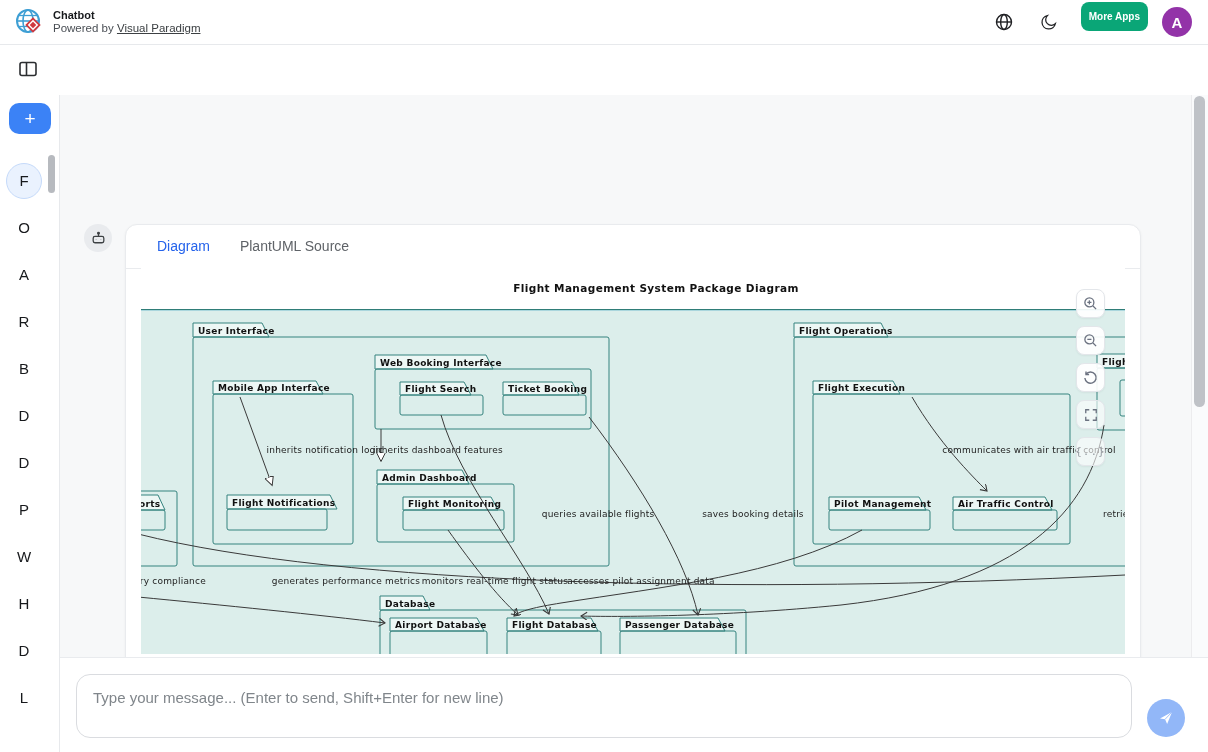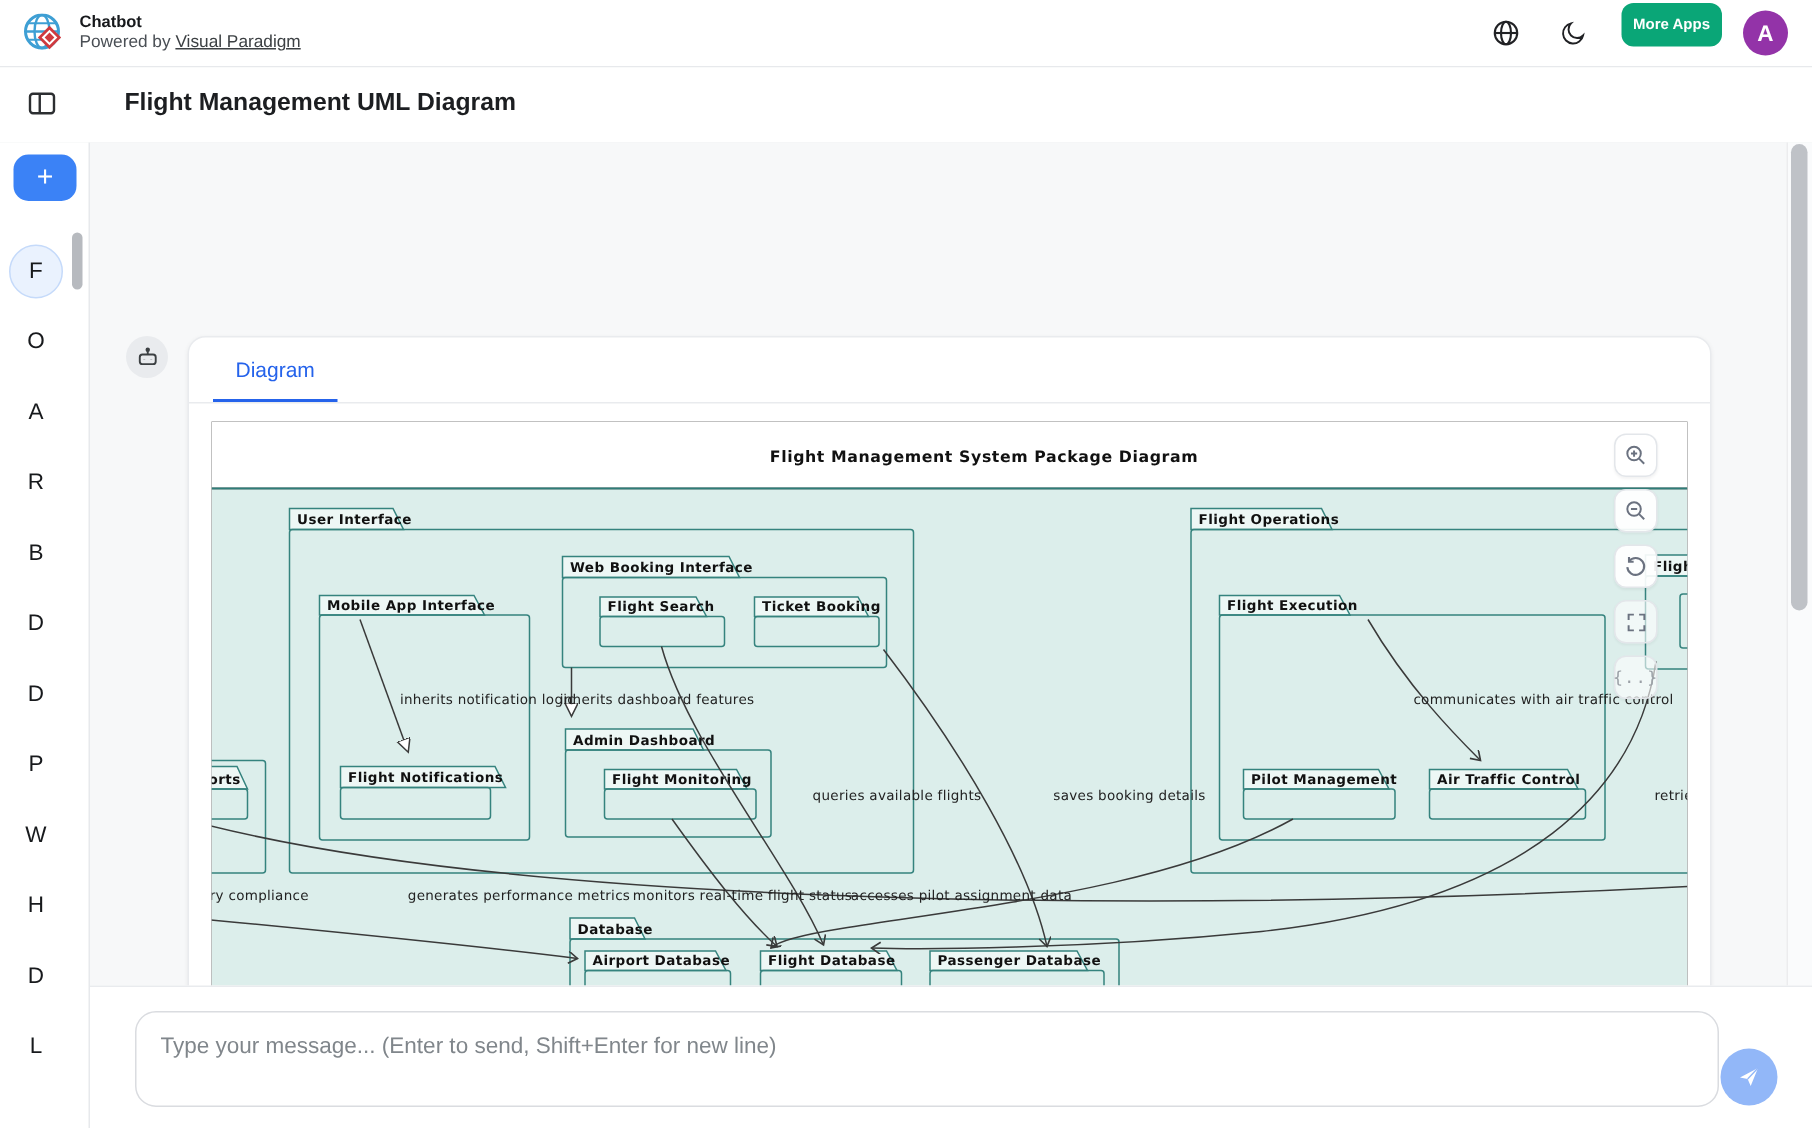--- a/index.html
+++ b/index.html
@@ -103,7 +103,6 @@
     <rect x="3" y="4.5" width="16" height="13" rx="2"></rect>
       <line x1="9.5" y1="4.5" x2="9.5" y2="17.5"></line>
   </svg>
-  <div class="page-title">Flight Management UML Diagram</div>
 </div>
 
 <div class="sidebar">

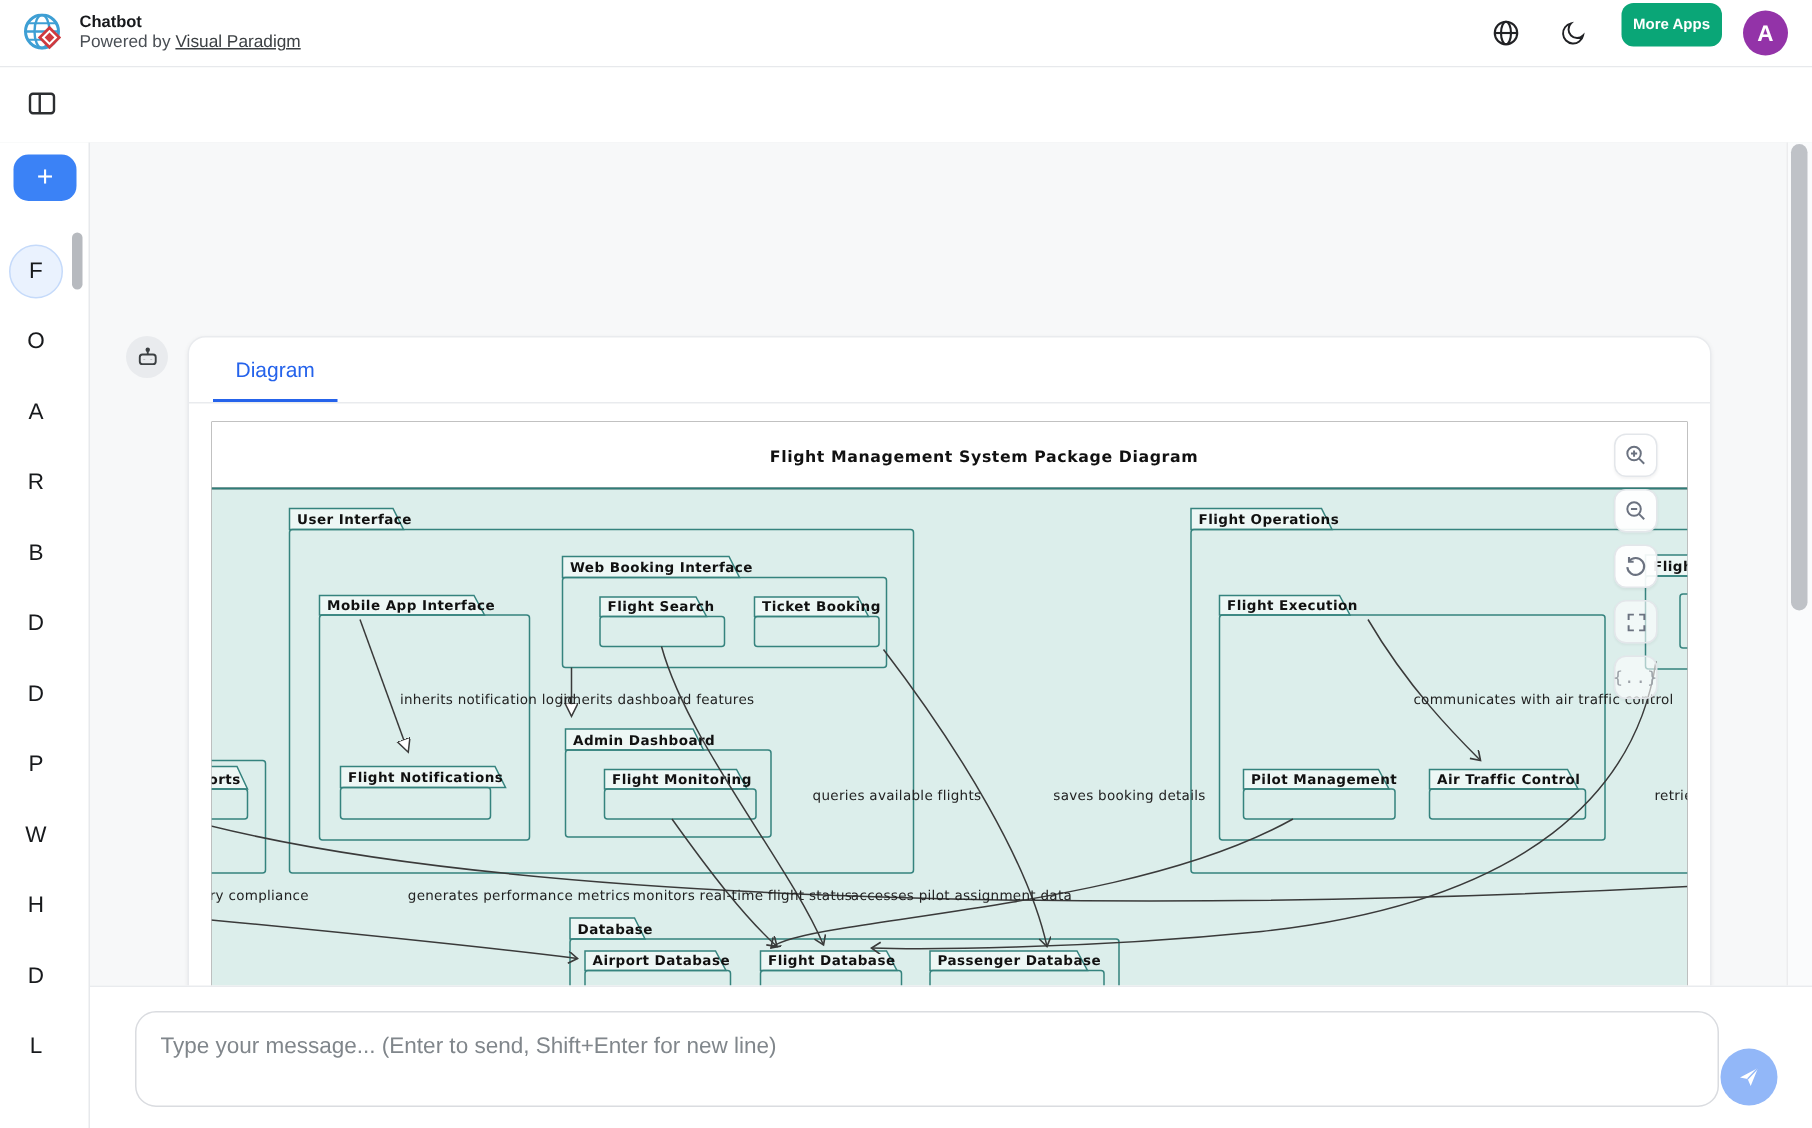--- a/index.html
+++ b/index.html
@@ -140,6 +140,7 @@
   <div class="card">
     <div class="tabbar">
       <div class="tab active">Diagram</div>
+      <div class="tab">PlantUML Source</div>
     </div>
     <div class="diagram-viewport">
       <svg width="984" height="389" viewBox="0 0 984 389" font-family="DejaVu Sans, Liberation Sans, sans-serif">

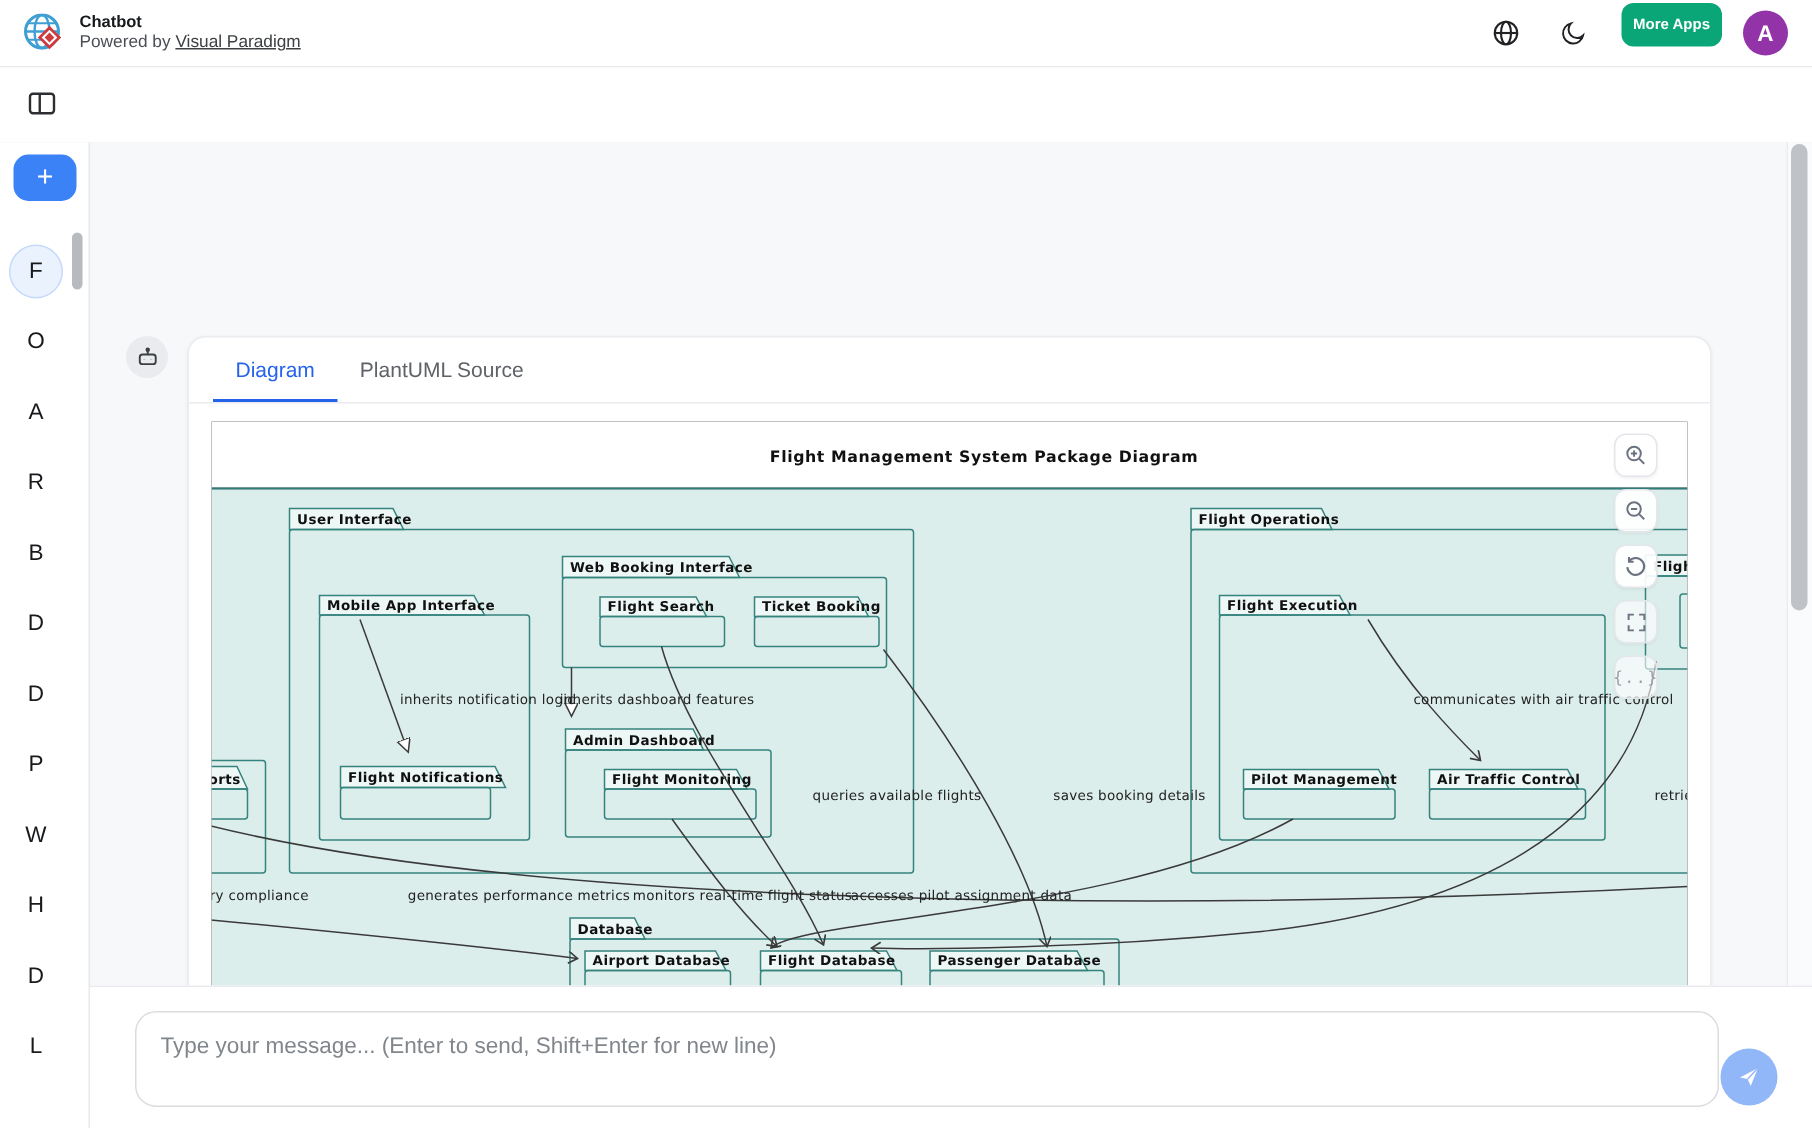--- a/index.html
+++ b/index.html
@@ -49,7 +49,7 @@
   .tab{font-size:14px;color:#5f6368;display:flex;align-items:center;padding:0 15px;cursor:pointer;
        border-bottom:2px solid transparent;box-sizing:border-box;}
   .tab.active{color:#2563eb;font-weight:500;border-bottom:2px solid #2563eb;}
-  .diagram-viewport{position:absolute;left:15px;top:56px;width:984px;height:389px;overflow:hidden;background:#737373;}
+  .diagram-viewport{position:absolute;left:15px;top:40px;width:984px;height:389px;overflow:hidden;background:#7dd3fc;}
   .chat-scroll{position:absolute;right:0;top:95px;width:16px;bottom:94px;background:#fafbfc;border-left:1px solid #ececee;}
   .chat-scroll .thumb{position:absolute;left:2px;top:1px;width:11px;height:311px;border-radius:6px;background:#bfc2c7;}
   

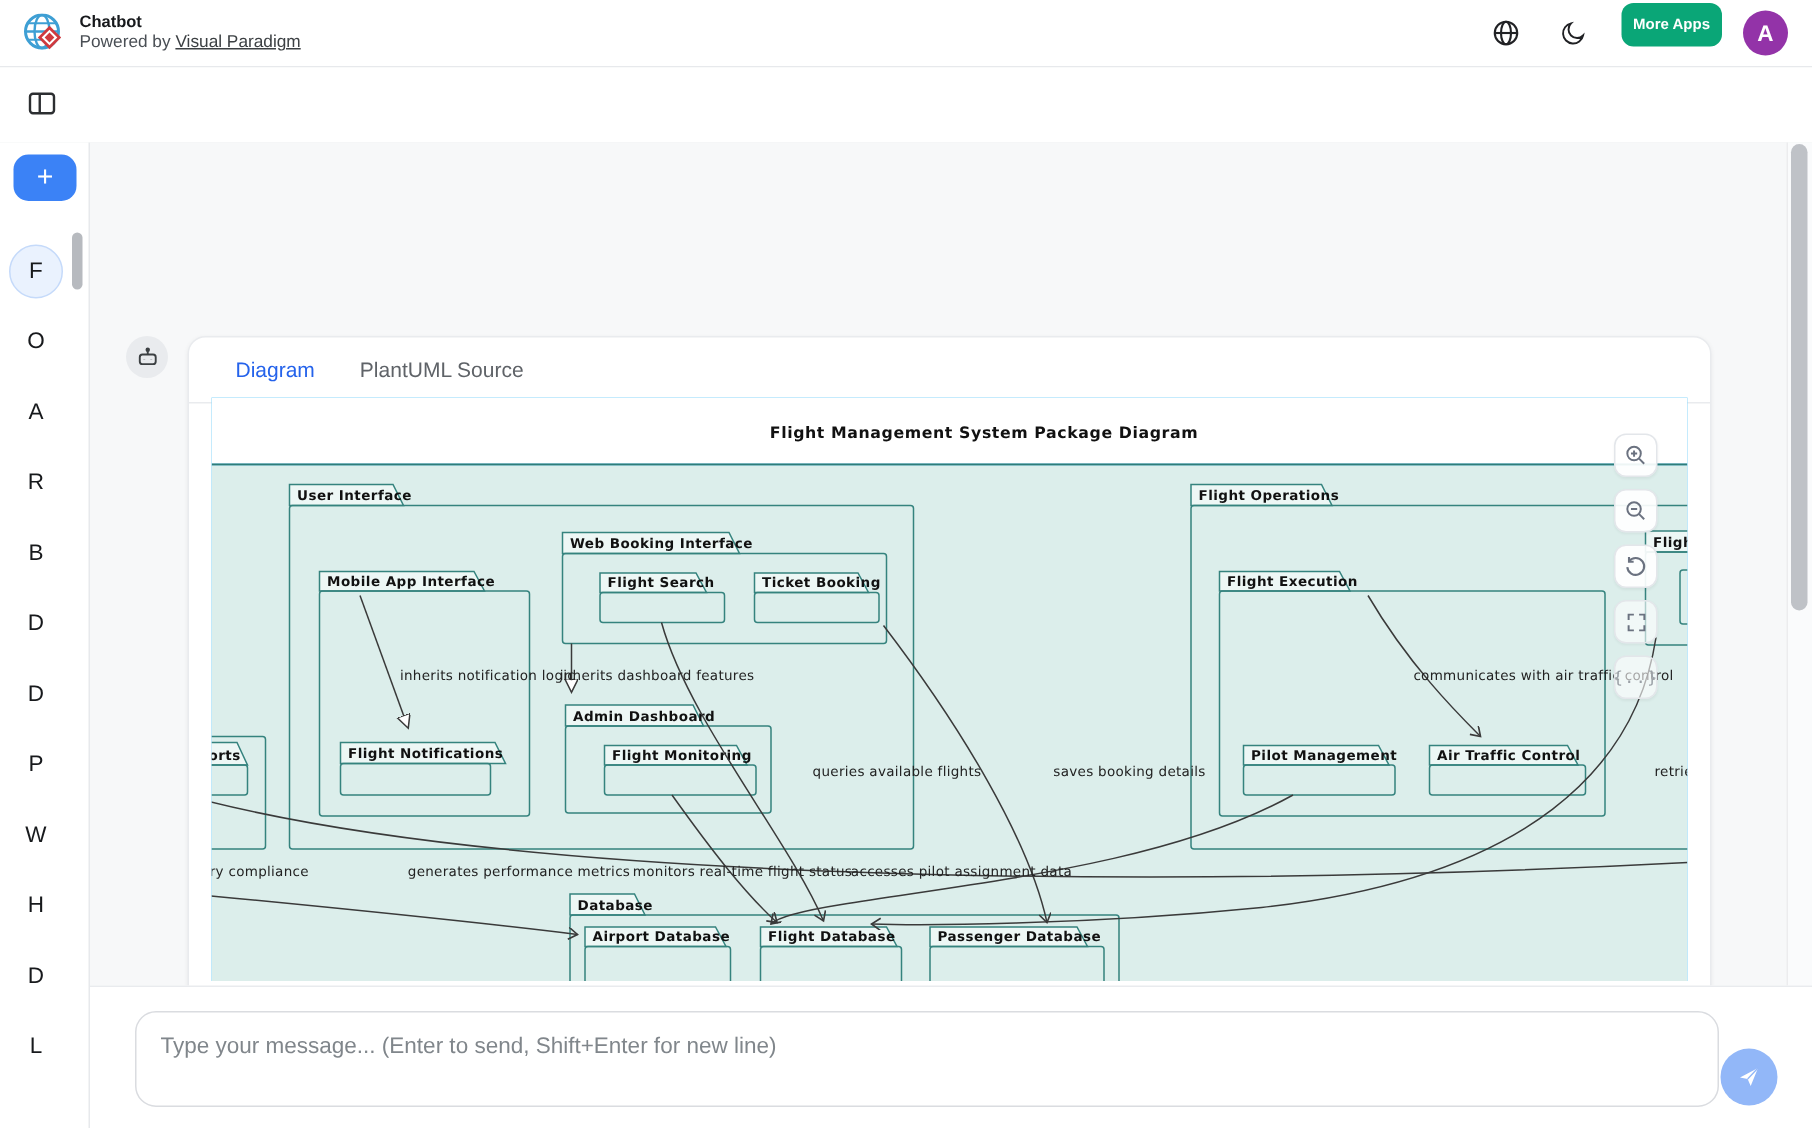--- a/index.html
+++ b/index.html
@@ -61,7 +61,7 @@
   .dg-btn .braces{font-family:"DejaVu Sans Mono",monospace;font-size:11px;color:#9aa0a6;letter-spacing:1px;}
   
   .composer{position:absolute;left:60px;right:0;bottom:0;height:94px;background:#fff;border-top:1px solid #e9ebee;}
-  .composer textarea{position:absolute;left:30px;top:16px;width:1056px;height:64px;box-sizing:border-box;
+  .composer textarea{position:absolute;left:16px;top:16px;width:1056px;height:64px;box-sizing:border-box;
         border:1px solid #dadce0;border-radius:14px;padding:14px 16px;font-size:15px;resize:none;
         font-family:"Liberation Sans",sans-serif;color:#202124;outline:none;}
   .composer textarea::placeholder{color:#80868b;}

